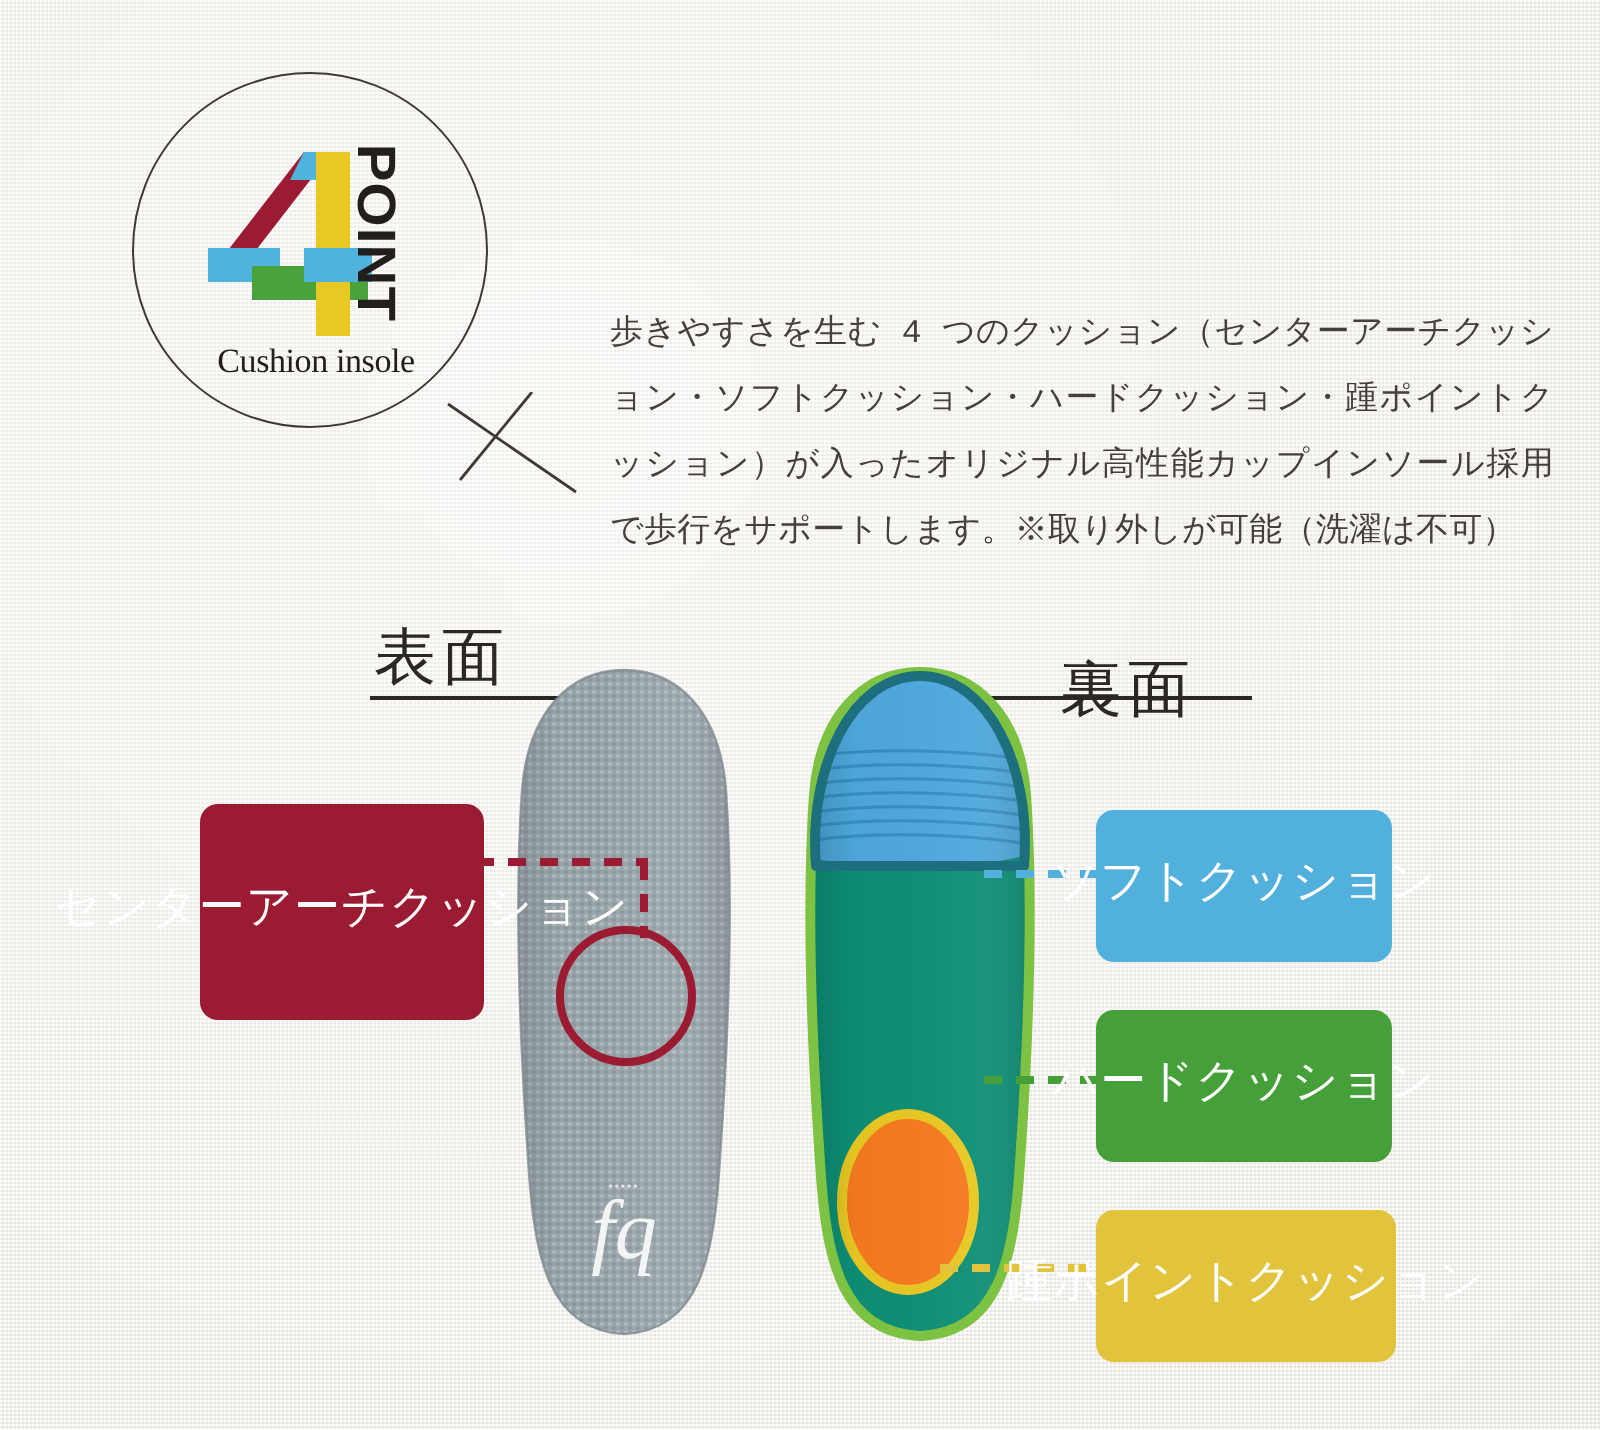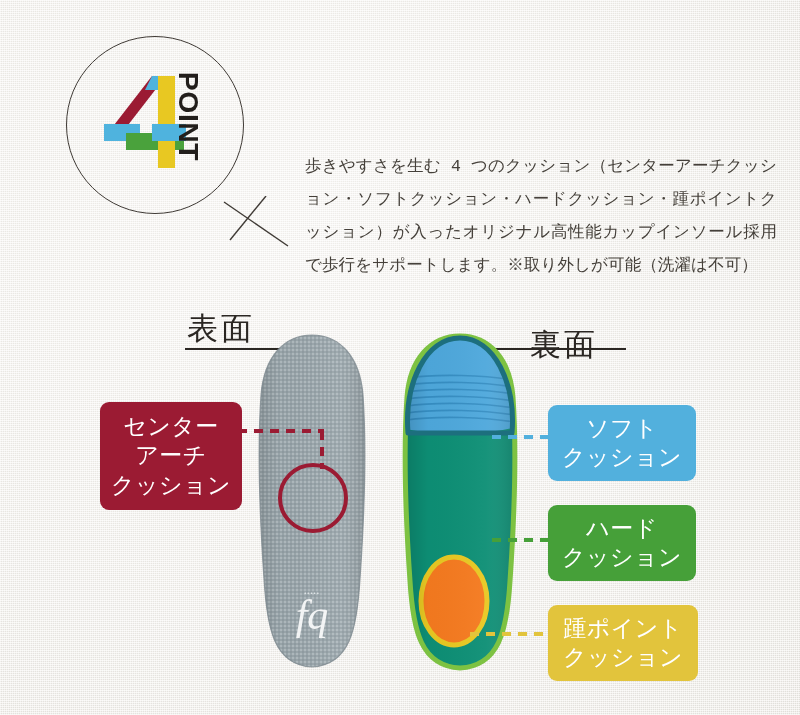--- a/index.html
+++ b/index.html
@@ -223,6 +223,7 @@
       <rect x="62" y="69" width="17" height="27" fill="#e8c822"></rect>
     </svg>
     <div id="logo-point">POINT</div>
+    <div id="logo-caption">Cushion insole</div>
   </div>
 
 

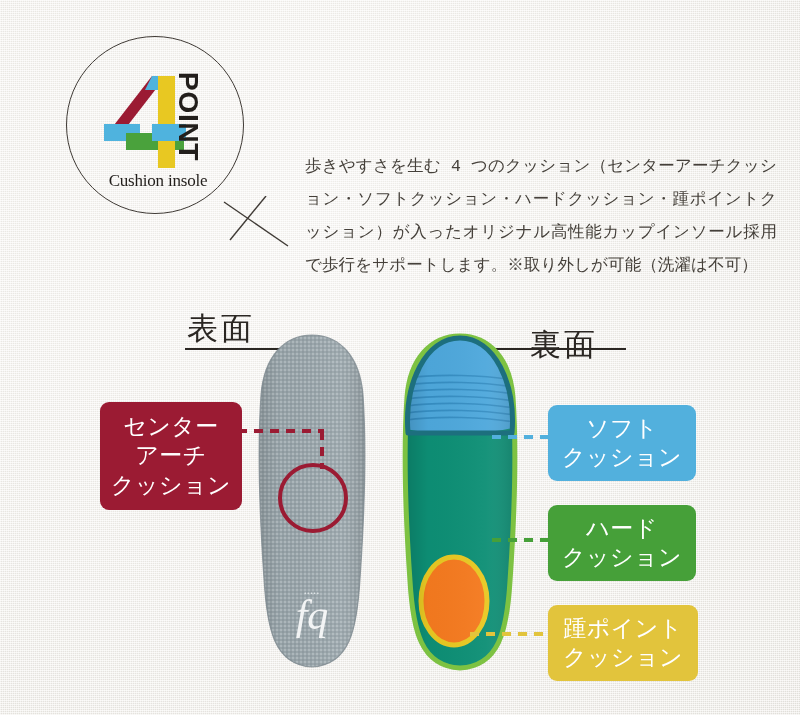--- a/index.html
+++ b/index.html
@@ -155,12 +155,12 @@
     position: absolute;
     border-radius: 9px;
     color: #ffffff;
-    font-family: Liberation Serif, serif;
+    font-family: Liberation Mono, monospace;
     font-size: 23px;
     line-height: 1.28;
     text-align: center;
     display: flex;
-    flex-direction: column;
+    flex-direction: row;
     align-items: center;
     justify-content: center;
     letter-spacing: 0.5px;

